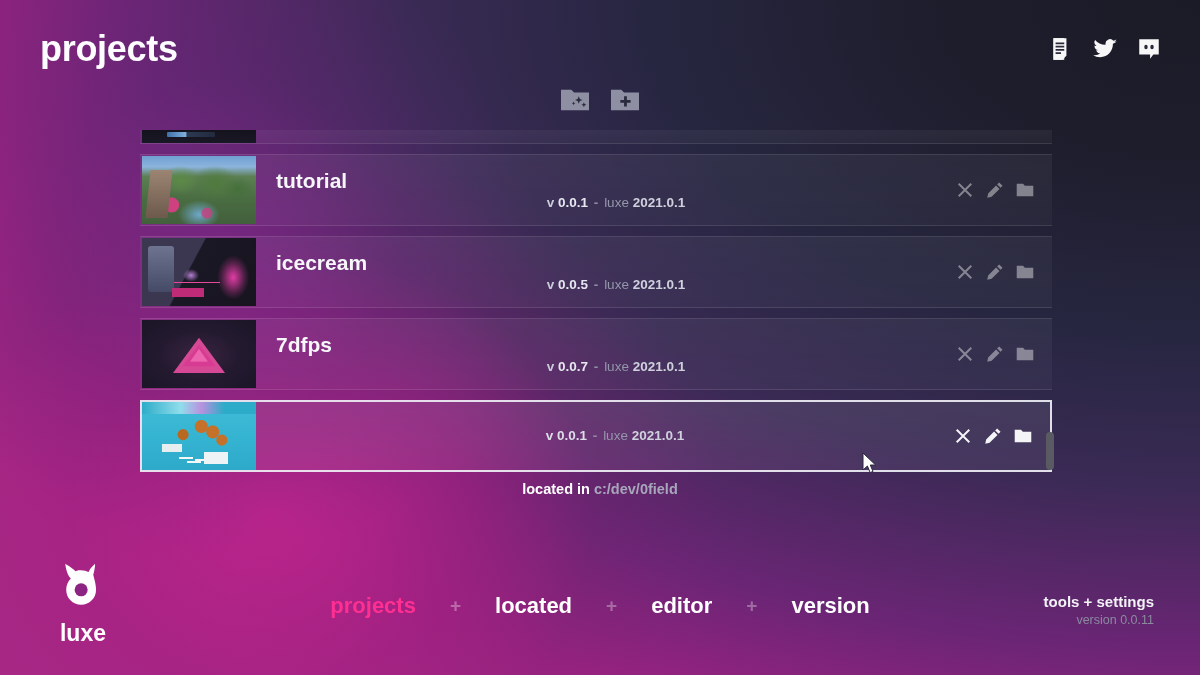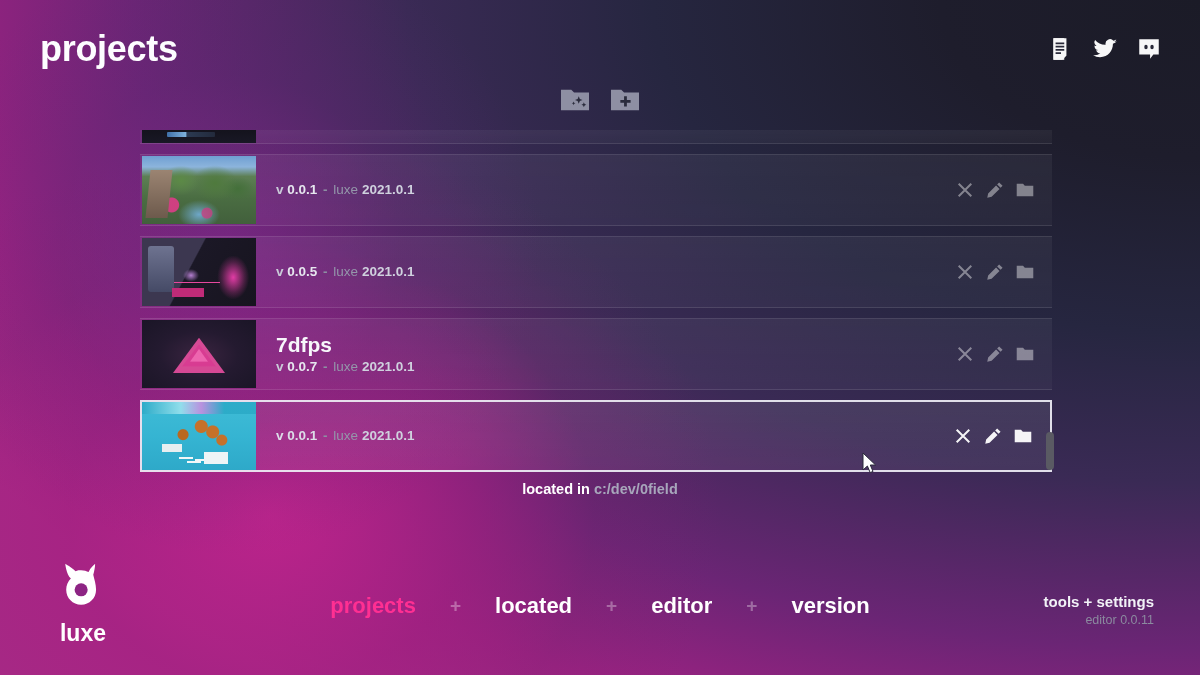--- a/index.html
+++ b/index.html
@@ -284,6 +284,7 @@
           <div class="thumb-inner th-tutorial"></div>
         </div>
         <div class="row-text">
+          <div class="row-name">tutorial</div>
           <div class="row-meta"><span class="v">v</span> <span class="num">0.0.1</span> <span class="dash">-</span> <span class="engine">luxe</span> <span class="engver">2021.0.1</span></div>
         </div>
         <div class="row-actions">

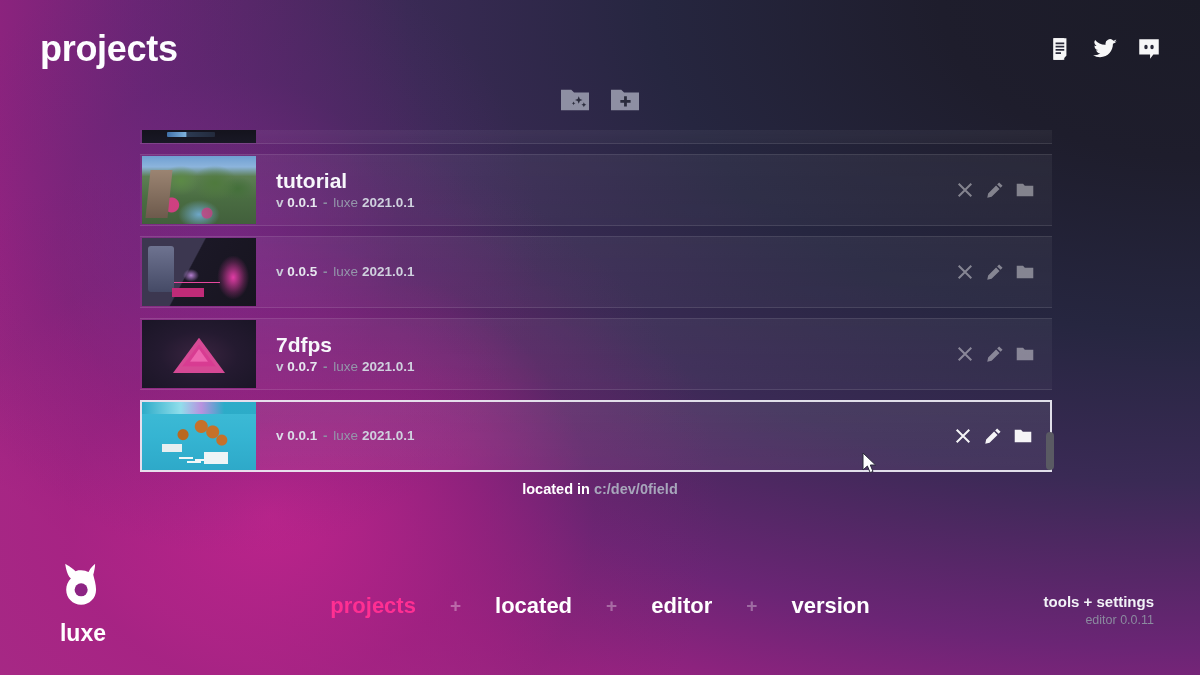--- a/index.html
+++ b/index.html
@@ -165,7 +165,7 @@
     font-size:21px; font-weight:bold; color:#f7f7fb;
     line-height:1.05; margin-bottom:4px;
   }
-  .row-meta { font-size:13.5px; line-height:1.1; }
+  .row-meta { font-size:13.5px; line-height:1.1;text-align:center; }
   .row-meta .v { color:#c9cbd8; font-weight:bold; }
   .row-meta .num { color:#e6e7ef; font-weight:bold; }
   .row-meta .dash { color:#8d8fa3; font-weight:bold; padding:0 2px; }

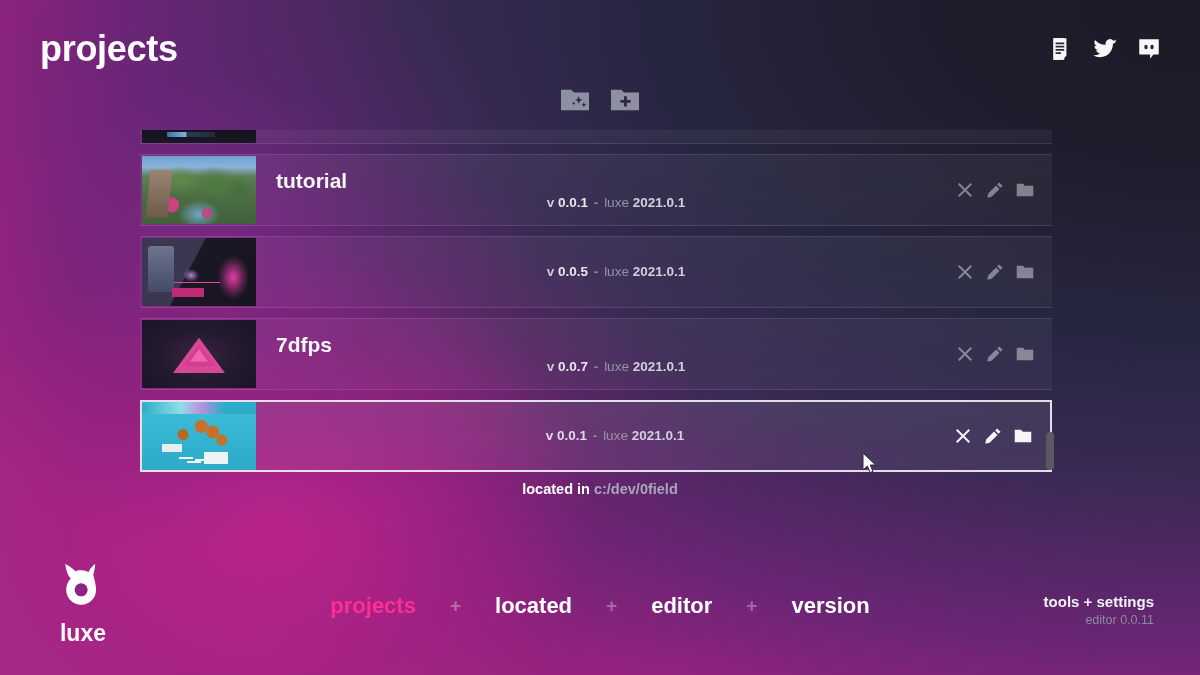--- a/index.html
+++ b/index.html
@@ -304,6 +304,7 @@
           <div class="thumb-inner th-icecream"></div>
         </div>
         <div class="row-text">
+          <div class="row-name">icecream</div>
           <div class="row-meta"><span class="v">v</span> <span class="num">0.0.5</span> <span class="dash">-</span> <span class="engine">luxe</span> <span class="engver">2021.0.1</span></div>
         </div>
         <div class="row-actions">

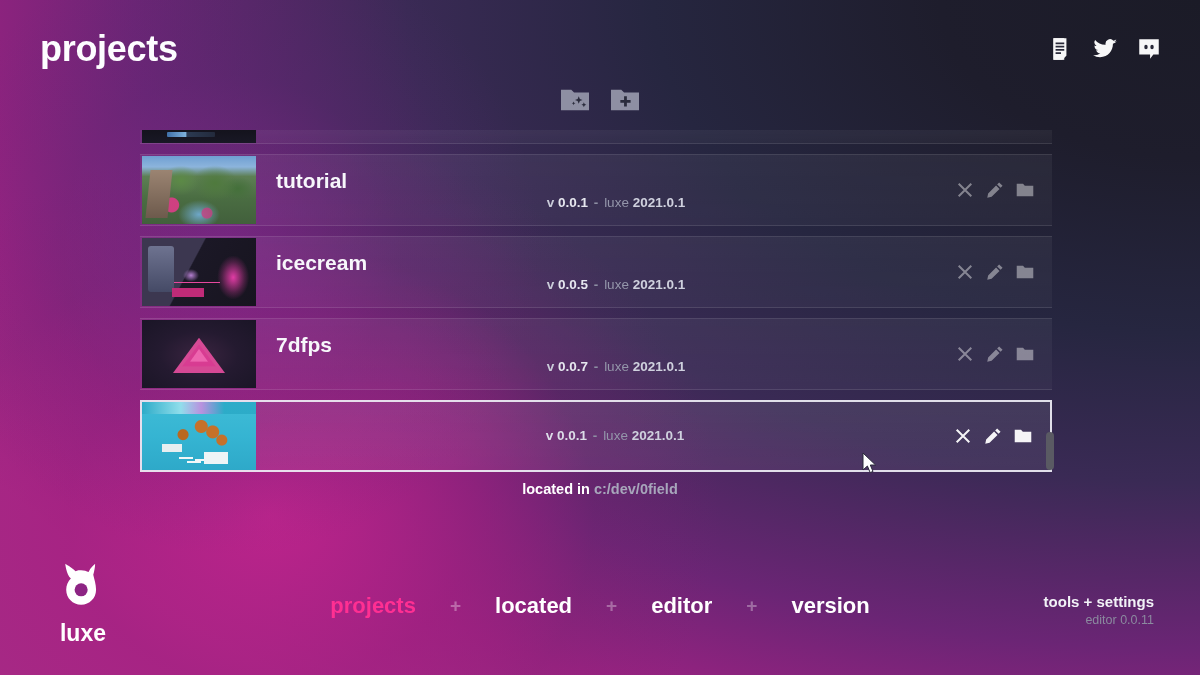--- a/index.html
+++ b/index.html
@@ -397,7 +397,7 @@
 
   <div id="tools-settings">
     <div id="tools-label">tools + settings</div>
-    <div id="version-label">editor 0.0.11</div>
+    <div id="version-label">version 0.0.11</div>
   </div>
 
   <span id="cursor">

